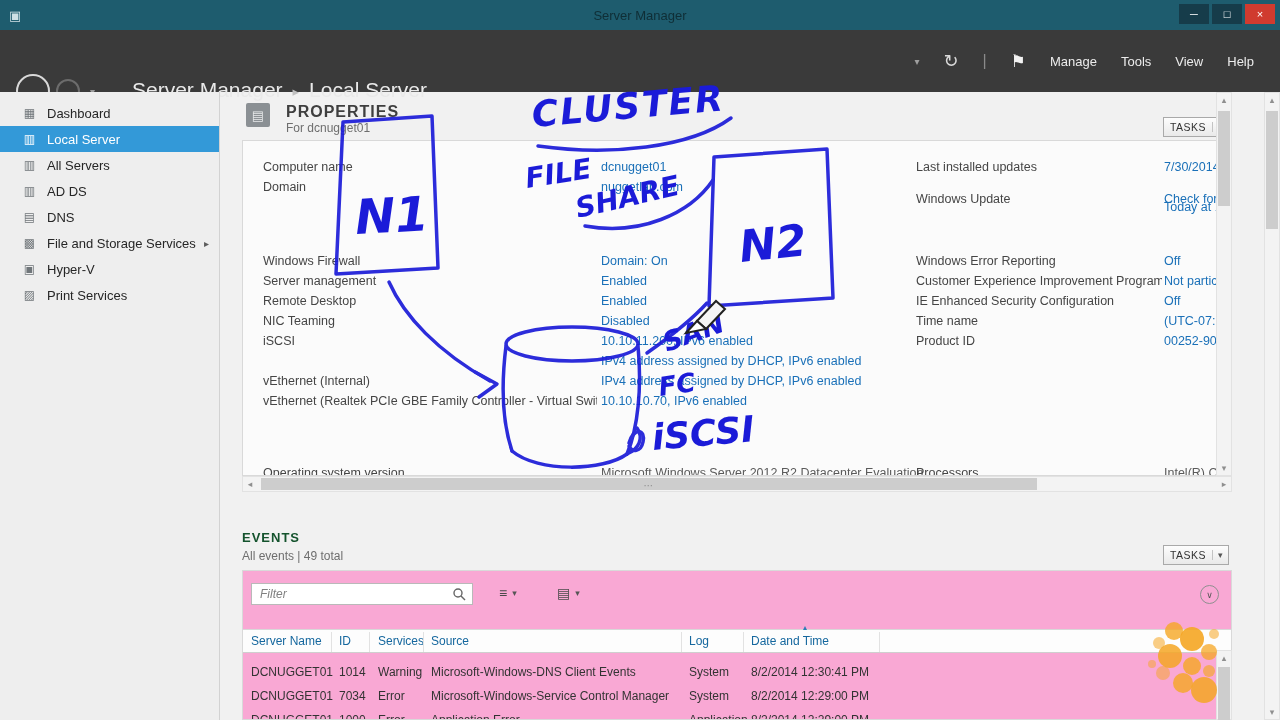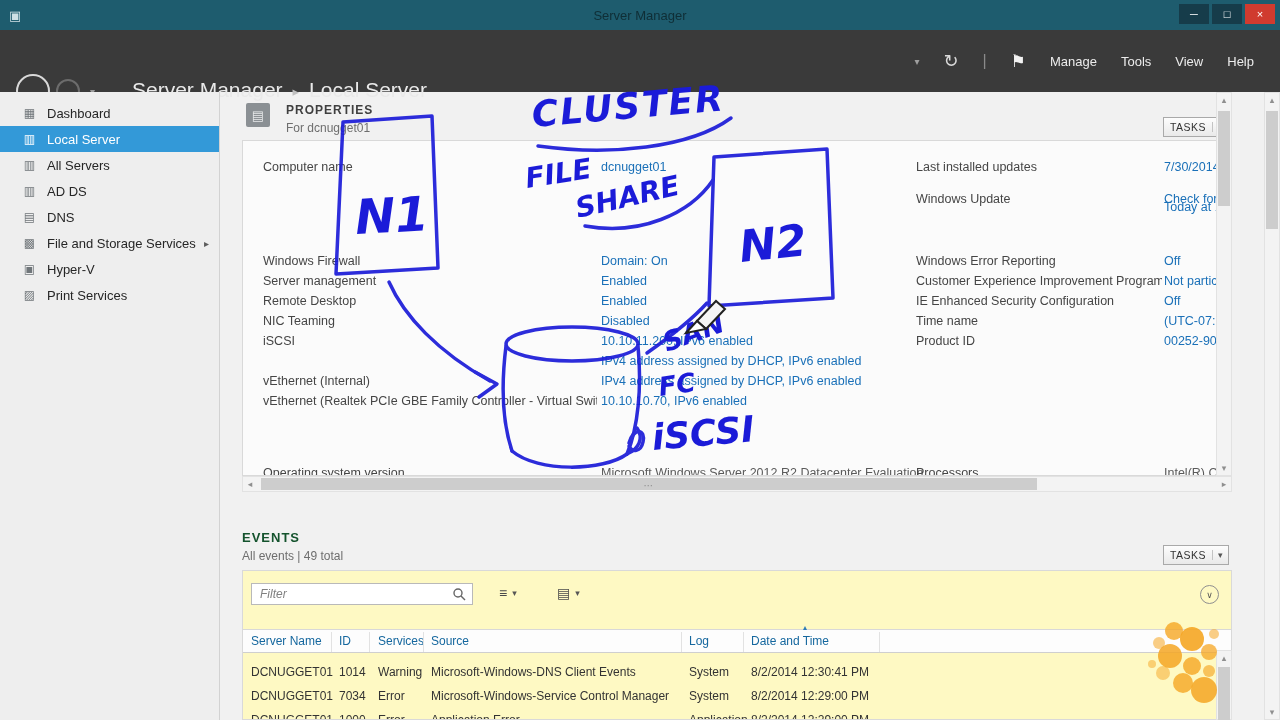--- a/index.html
+++ b/index.html
@@ -40,7 +40,7 @@
 
   
   .tile-head-icon{position:absolute;left:246px;top:103px;width:24px;height:24px;background:#8b9094;border-radius:2px;color:#e8eaeb;font-size:13px;display:flex;align-items:center;justify-content:center}
-  .tile-title{position:absolute;left:286px;top:103px;font-size:12px;font-weight:bold;letter-spacing:1px;color:#3f3f3f}
+  .tile-title{position:absolute;left:286px;top:103px;font-size:16px;font-weight:bold;letter-spacing:1px;color:#3f3f3f}
   .tile-sub{position:absolute;left:286px;top:121px;font-size:12px;color:#6e6e6e}
   .tasks-btn{position:absolute;width:66px;height:20px;border:1px solid #a9a9a9;background:linear-gradient(#fdfdfd,#e9e9e9);display:flex;align-items:center;font-size:10.5px;color:#333;letter-spacing:.5px;cursor:default}
   .tasks-btn .tlabel{flex:1;text-align:center}

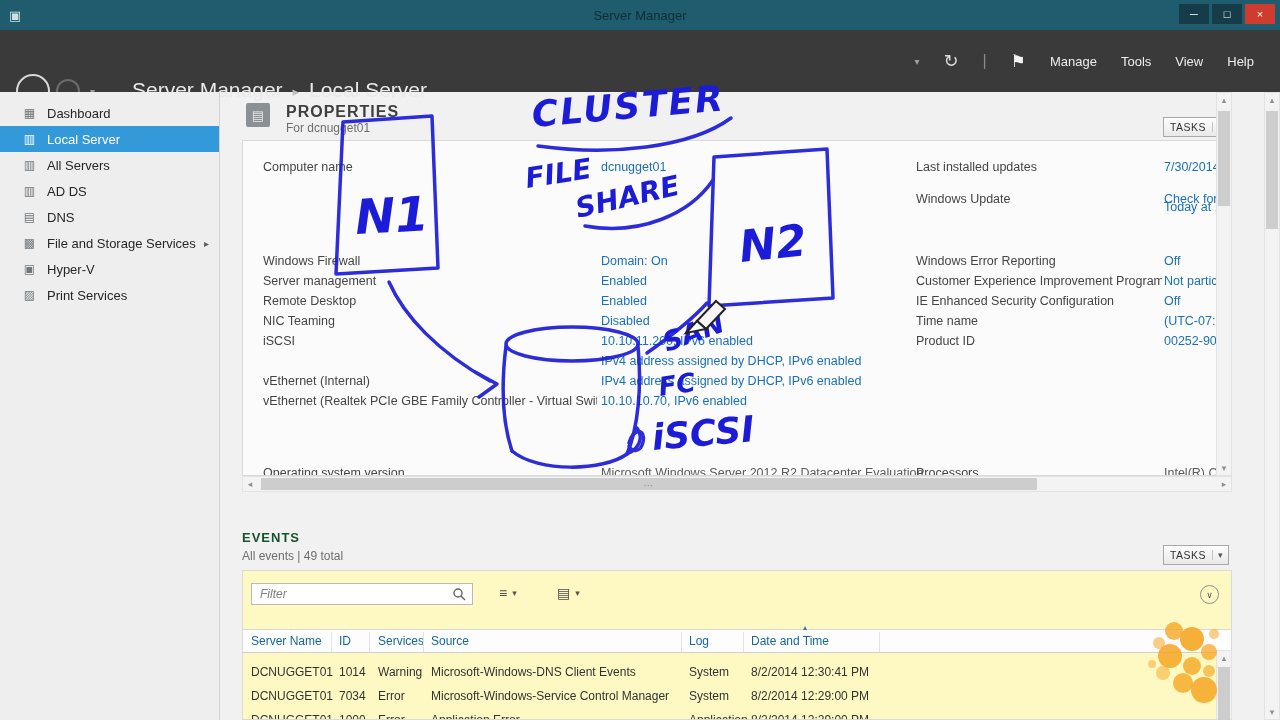--- a/index.html
+++ b/index.html
@@ -173,6 +173,10 @@
       <span class="pl">Computer name</span>
       <span class="pv">dcnugget01</span>
     </div>
+    <div class="prop-row" style="top:36px">
+      <span class="pl">Domain</span>
+      <span class="pv">nuggetlab.com</span>
+    </div>
     <div class="prop-row" style="top:110px">
       <span class="pl">Windows Firewall</span>
       <span class="pv">Domain: On</span>

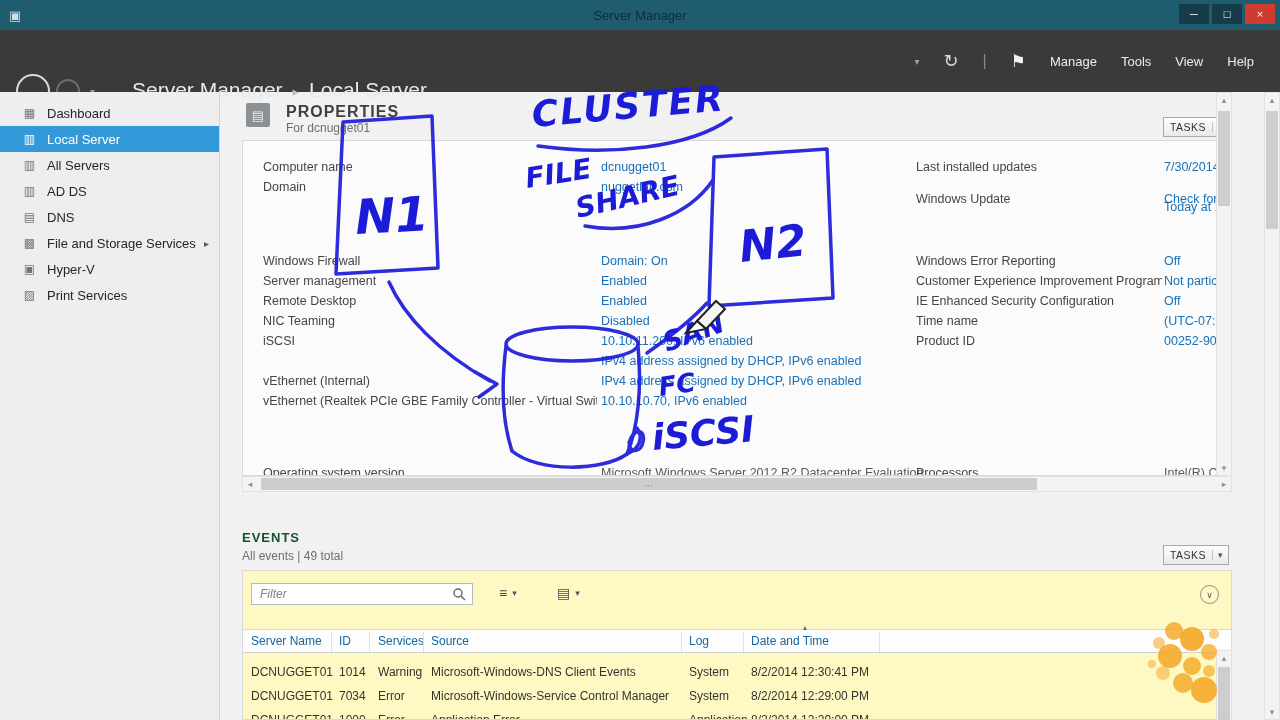--- a/index.html
+++ b/index.html
@@ -63,7 +63,7 @@
   
   .events-title{position:absolute;left:242px;top:530px;font-size:13px;font-weight:bold;letter-spacing:1px;color:#14532d}
   .events-sub{position:absolute;left:242px;top:549px;font-size:12px;color:#6e6e6e}
-  .events-panel{left:242px;top:570px;width:990px;height:150px;overflow:hidden;background:#fef9c3}
+  .events-panel{left:242px;top:570px;width:990px;height:150px;overflow:hidden;background:#f9a8d4}
   .filter-box{position:absolute;left:8px;top:12px;width:222px;height:22px;border:1px solid #b9b9b9;background:#fff}
   .filter-input{width:100%;height:100%;border:none;outline:none;background:transparent;font-family:inherit;font-size:12px;color:#555;padding:0 24px 0 8px}
   .filter-input::placeholder{color:#808080;font-style:italic}

